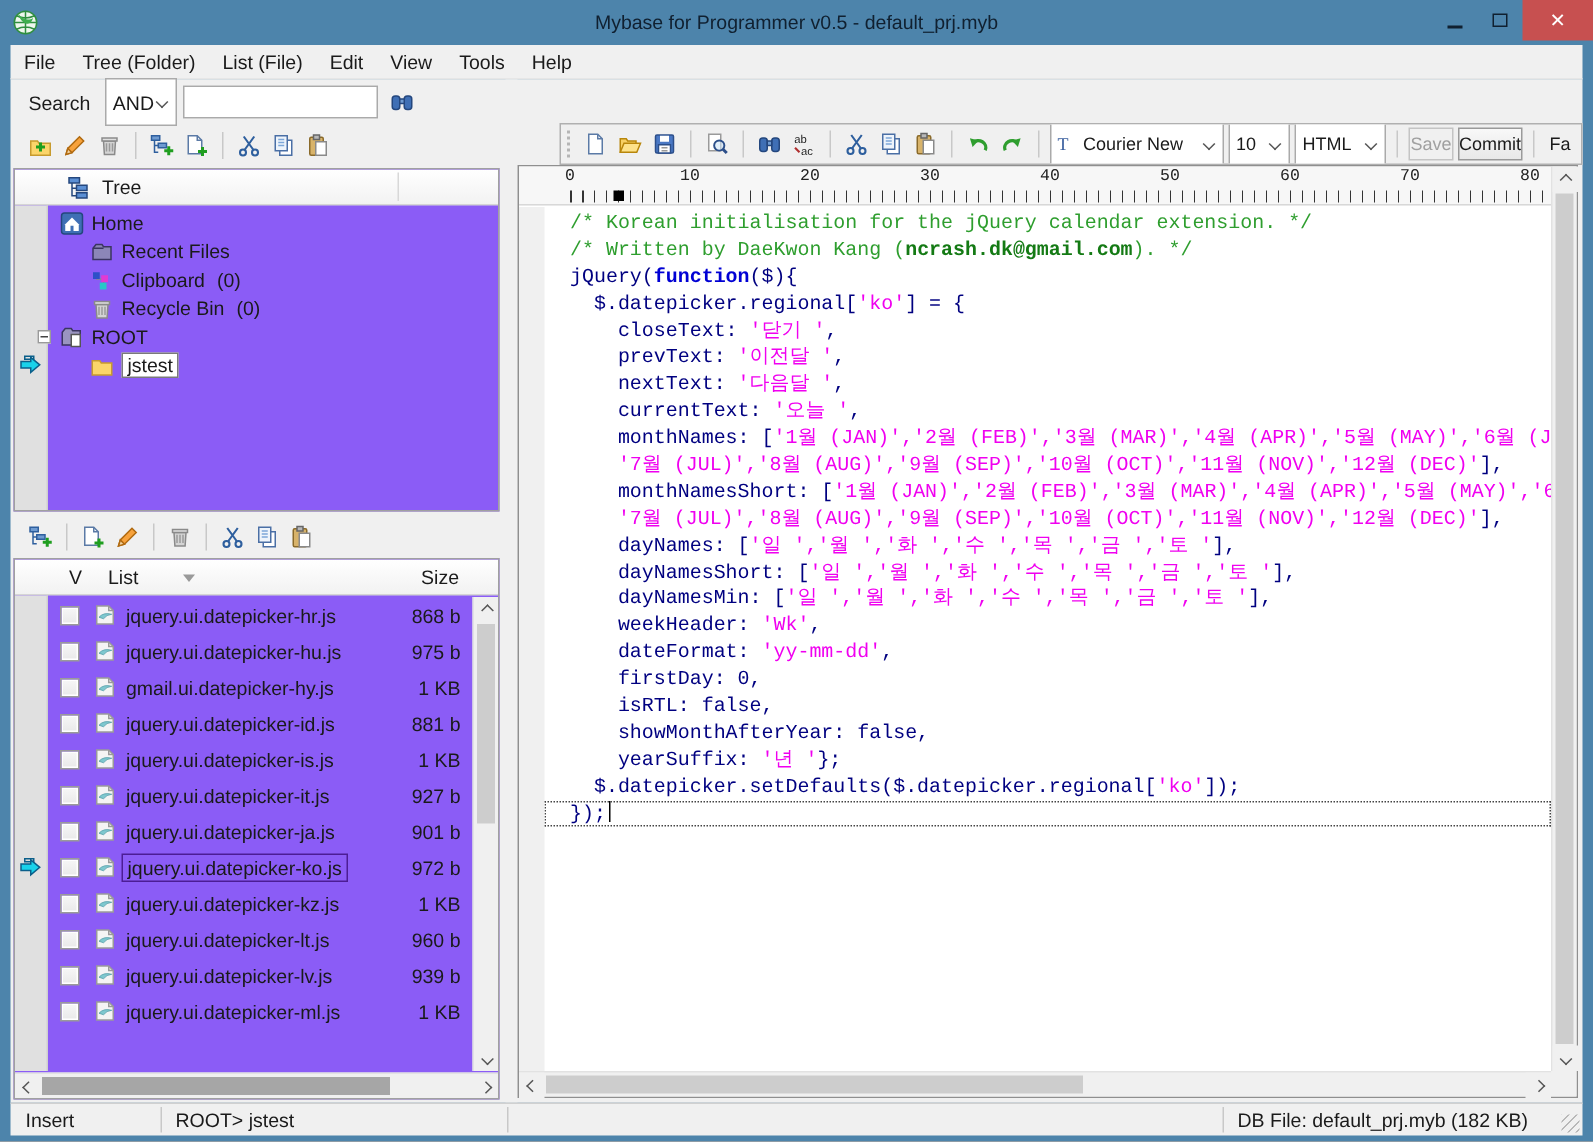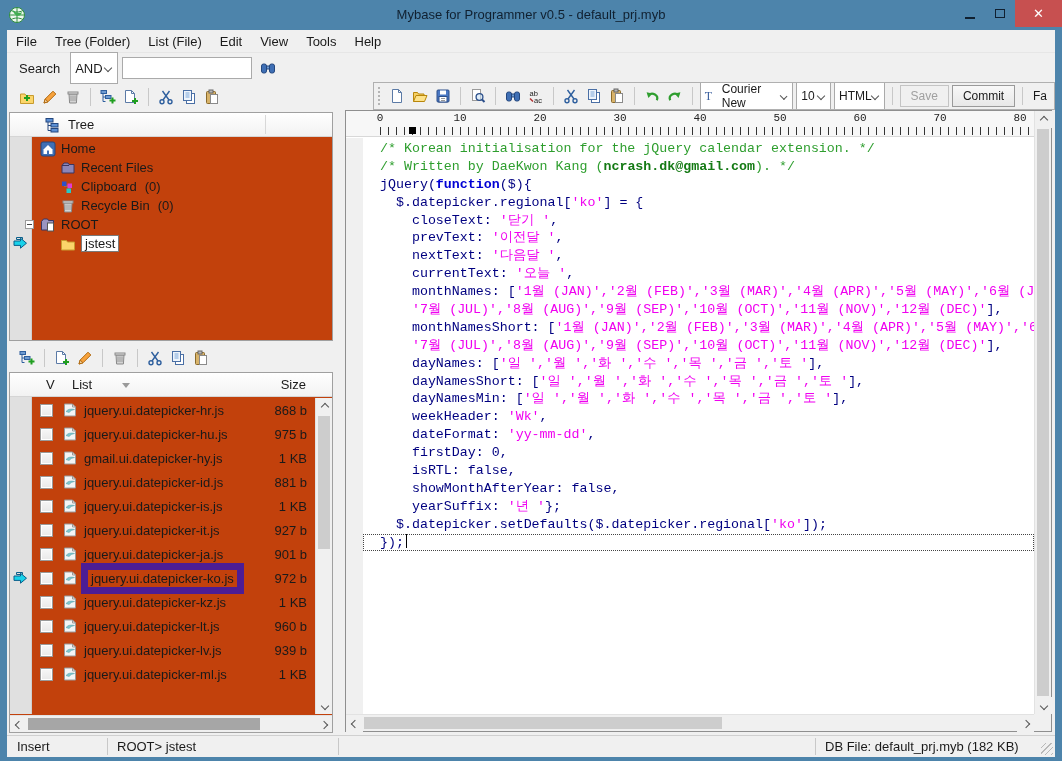--- a/index.html
+++ b/index.html
@@ -92,7 +92,7 @@
   .size-combo{width:42px;font-size:12px;}
   .mode-combo{width:62px;font-size:12px;}
   .combo .cicon{width:14px;height:14px;margin-right:3px;flex:none;font-family:"Liberation Serif",serif;font-size:12px;color:#3a5f9e;line-height:14px;}
-  .btn{height:22px;padding:0 10px;display:flex;align-items:center;background:linear-gradient(#f8f8f8,#e8e8e8);
+  .btn{height:22px;padding:0 0;display:flex;align-items:center;background:linear-gradient(#f8f8f8,#e8e8e8);
     border:1px solid #9a9a9a;font-size:12px;}
   .btn.disabled{color:#a0a0a0;background:#f0f0f0;border-color:#c4c4c4;}
   .btn.clipped{border-color:transparent;background:transparent;padding:0 2px;}

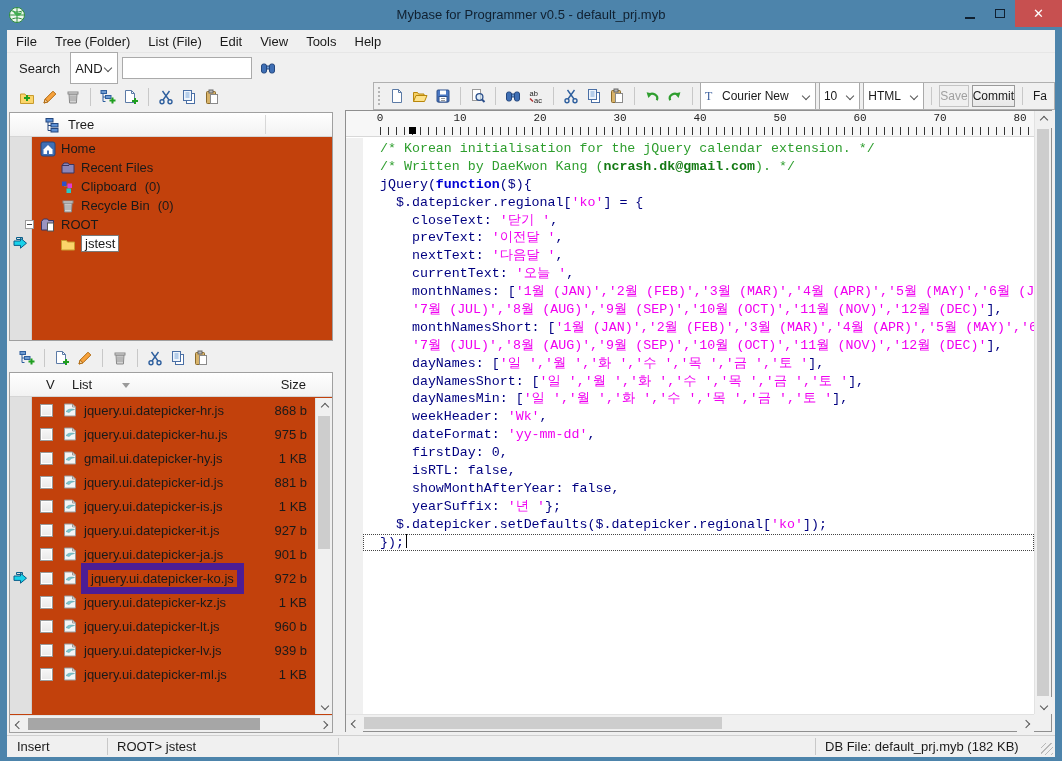--- a/index.html
+++ b/index.html
@@ -42,7 +42,7 @@
   .tb-icon svg{width:16px;height:16px;}
   .tb-sep{width:1px;height:18px;background:#c8c8c8;margin:0 4px;}
   
-  .panel{position:absolute;background:#c2410c;border:1px solid #a0a0a0;}
+  .panel{position:absolute;background:#8b5cf6;border:1px solid #a0a0a0;}
   .tree-panel{left:2px;top:59px;right:4px;height:229px;overflow:hidden;}
   .list-panel{left:2px;top:319px;right:4px;bottom:2px;overflow:hidden;}
   .panel-header{position:relative;height:24px;background:linear-gradient(#ffffff,#f2f2f2);

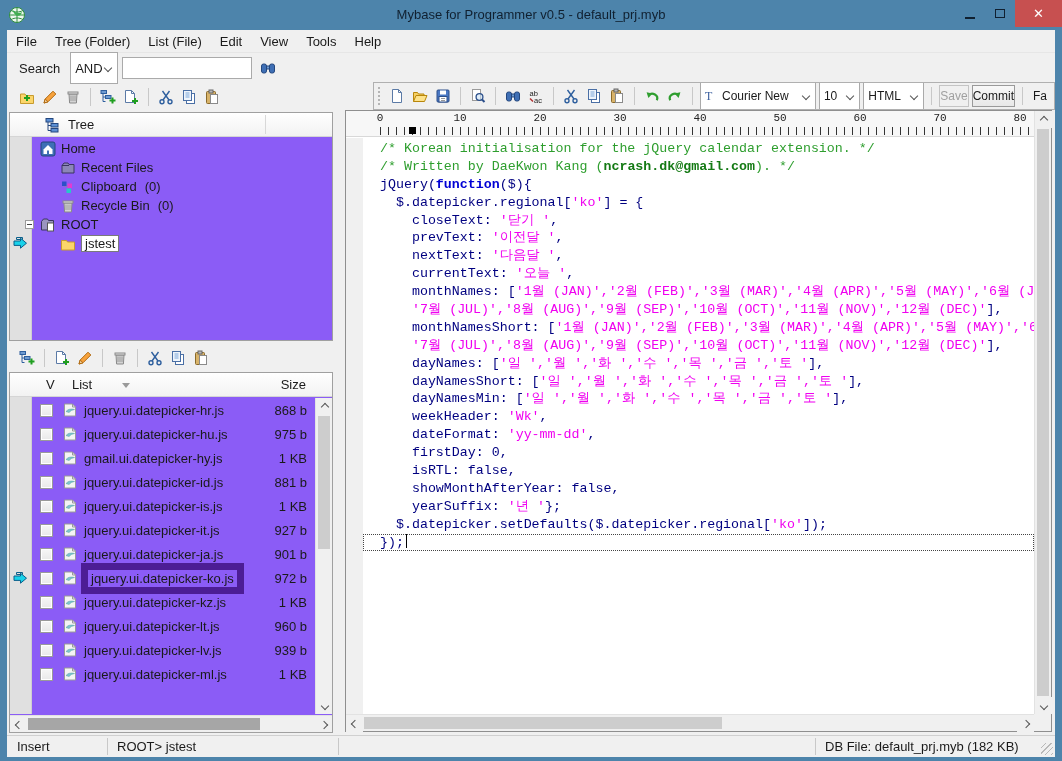--- a/index.html
+++ b/index.html
@@ -71,7 +71,7 @@
   .list-row .icon16{position:absolute;left:52px;width:16px;height:16px;}
   .list-row .icon16 svg{width:16px;height:16px;}
   .file-name{position:absolute;left:74px;white-space:nowrap;}
-  .file-name.sel{border:7px solid #4c1d95;padding:1px 3px;left:71px;text-align:right;}
+  .file-name.sel{border:1px solid #4c1d95;padding:1px 3px;left:71px;text-align:right;}
   .file-size{position:absolute;right:8px;white-space:nowrap;}
   
   .sb-track{background:#f0f0f0;position:absolute;}

